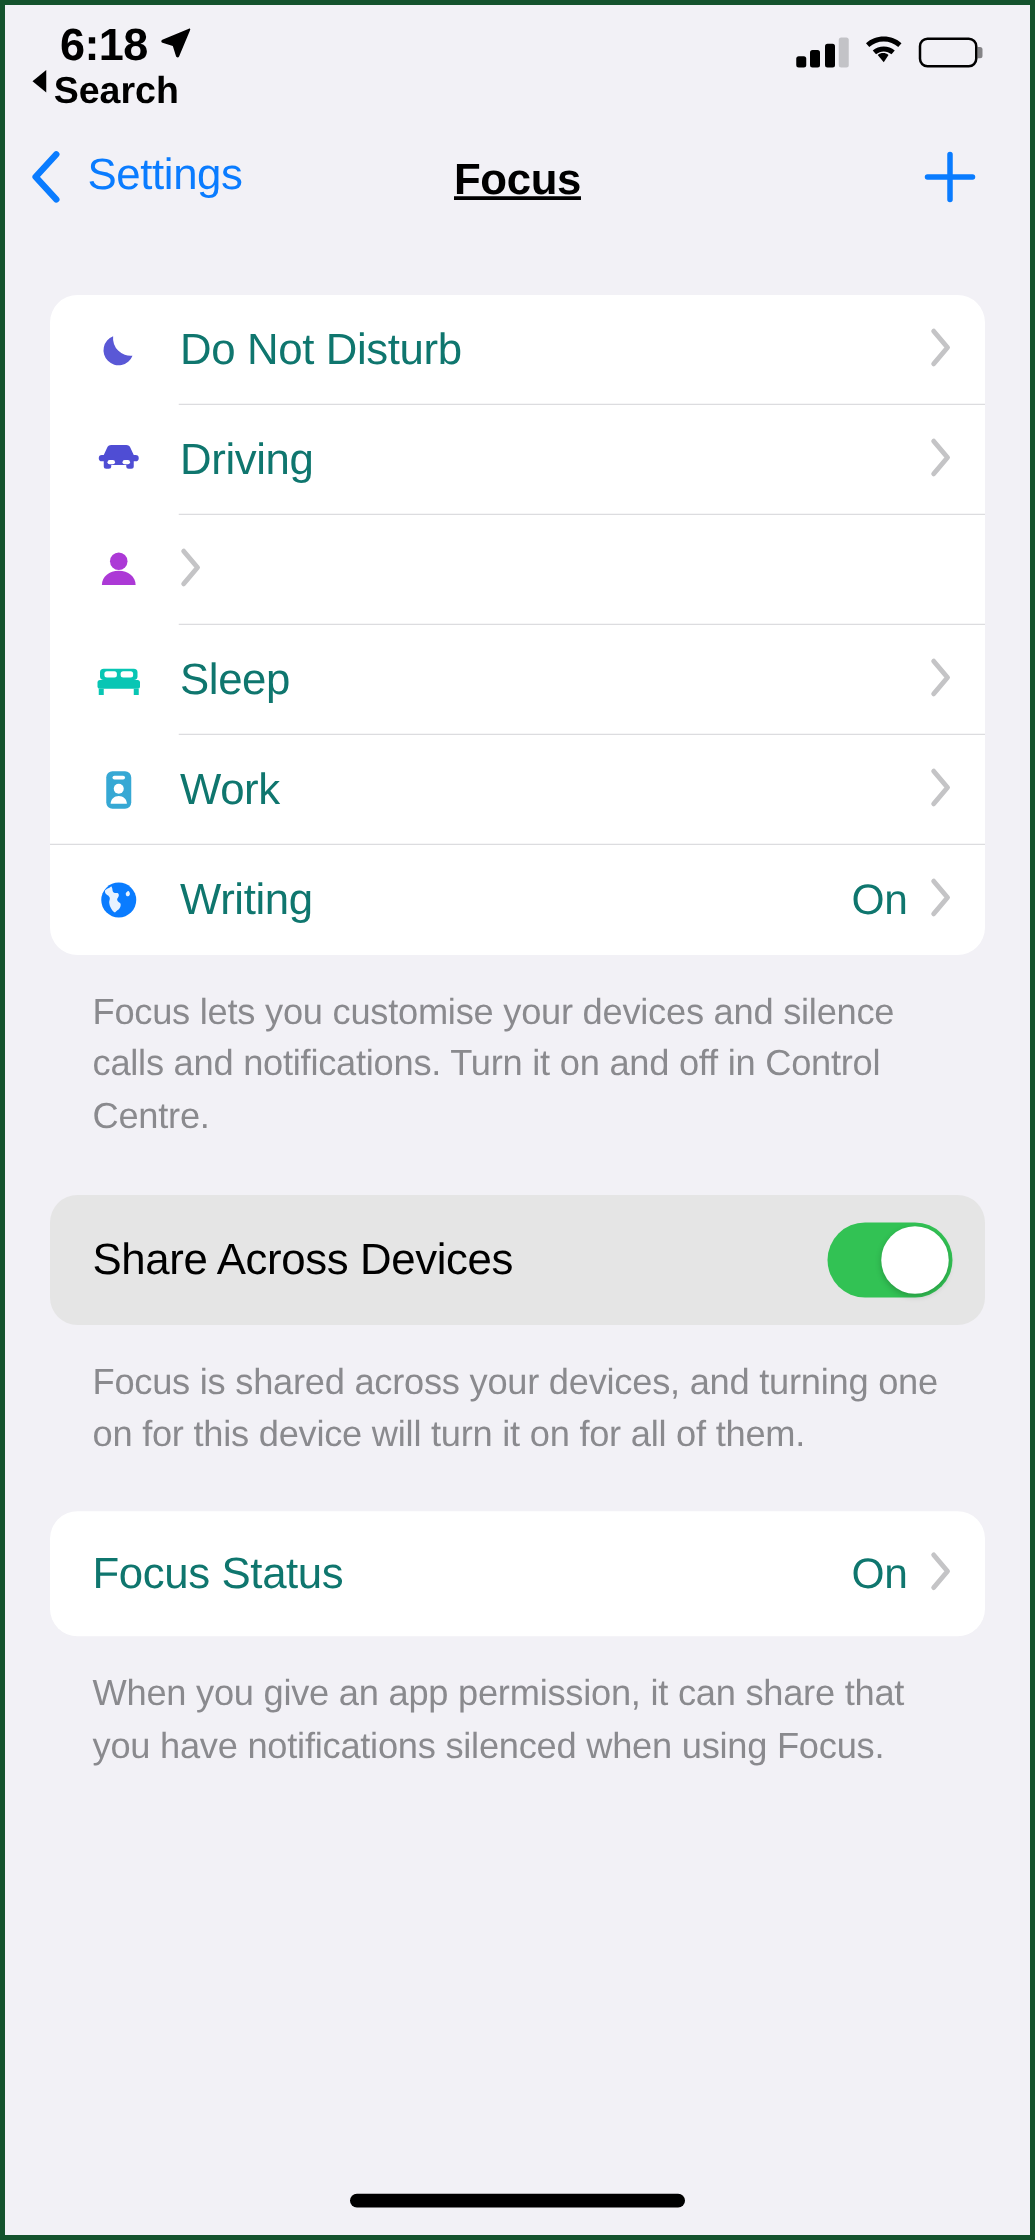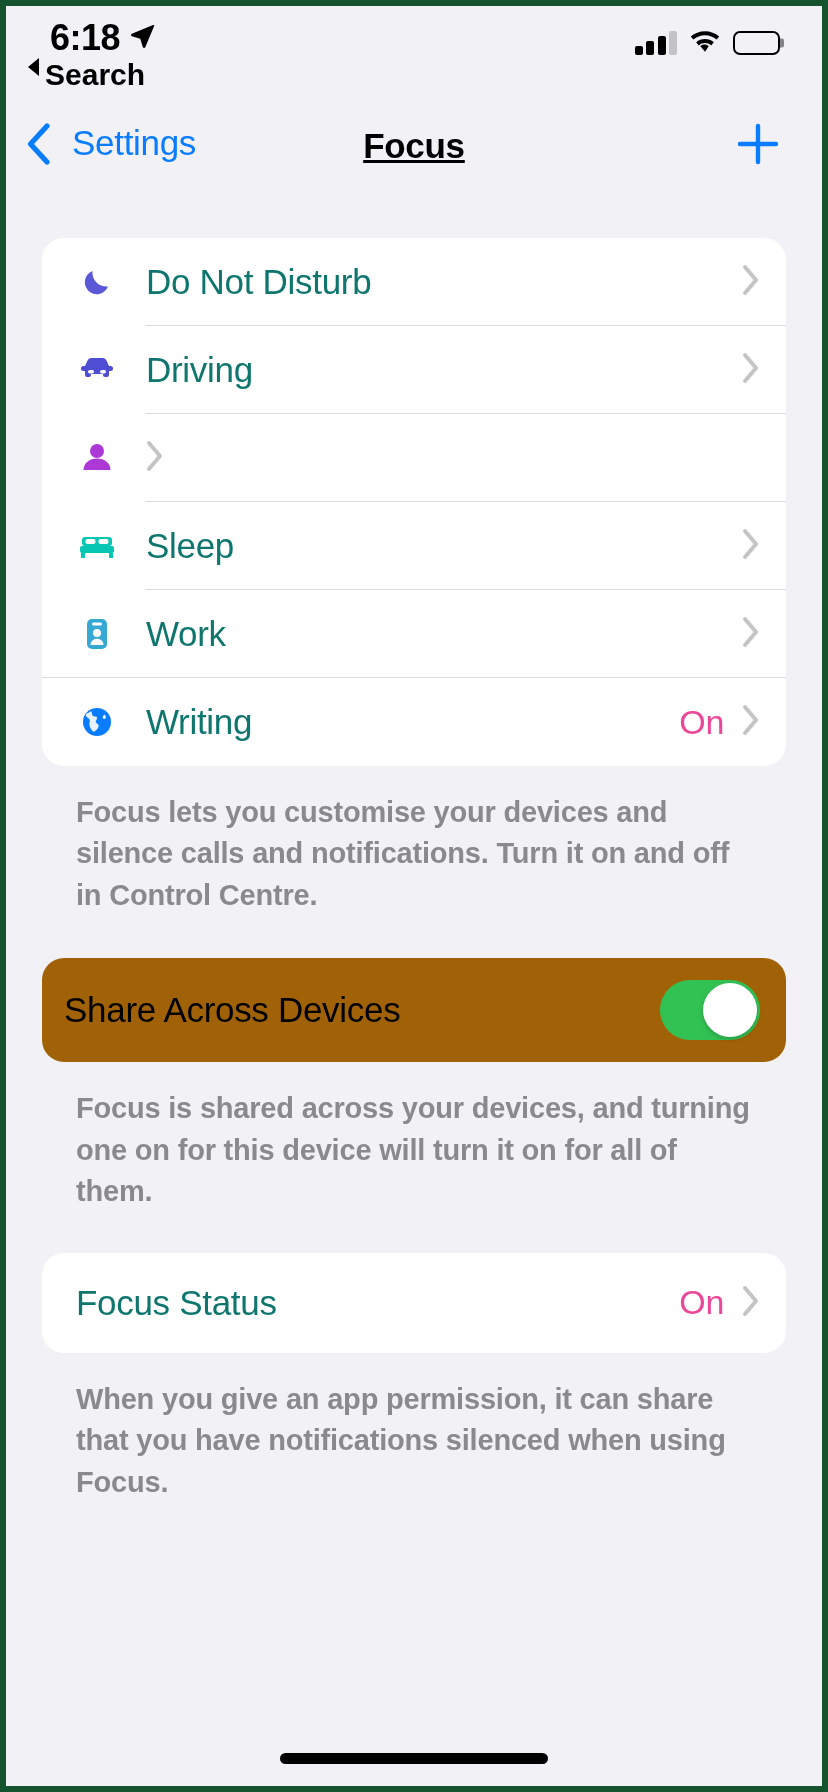--- a/index.html
+++ b/index.html
@@ -21,7 +21,7 @@
     width: 828px;
     height: 1792px;
     background: #F2F1F6;
-    border: 6px solid #14532d;
+    border: 4px solid #14532d;
     overflow: hidden;
   }
 

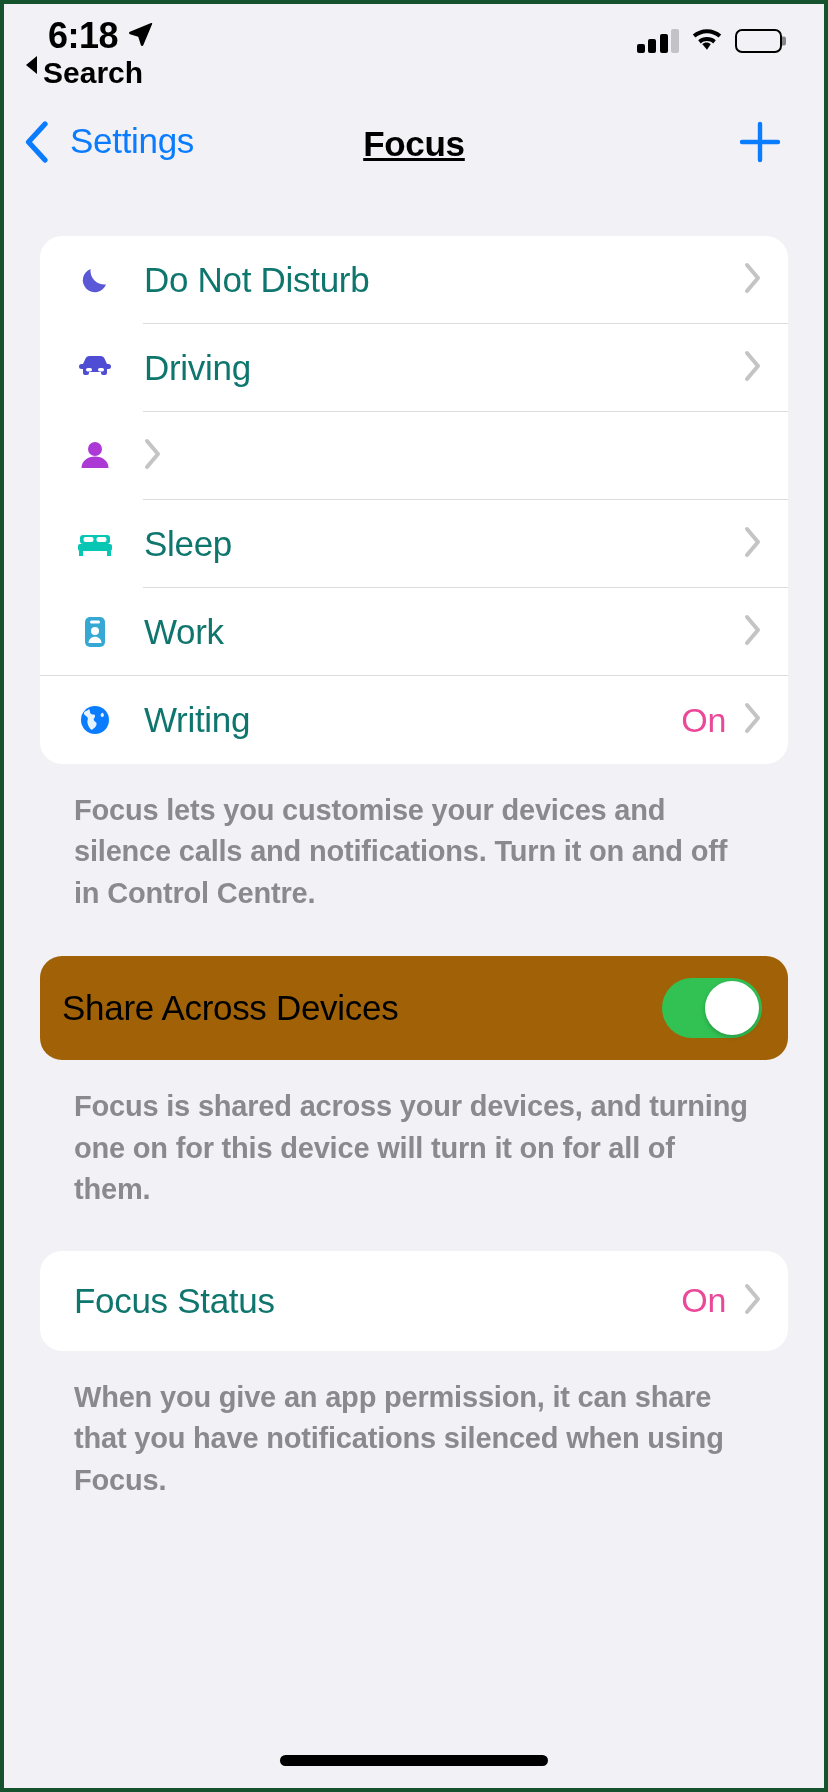--- a/index.html
+++ b/index.html
@@ -189,7 +189,7 @@
   }
   .row-value {
     font-size: 34px;
-    color: #ec4899;
+    color: #0f766e;
     margin-right: 18px;
     letter-spacing: -0.3px;
   }

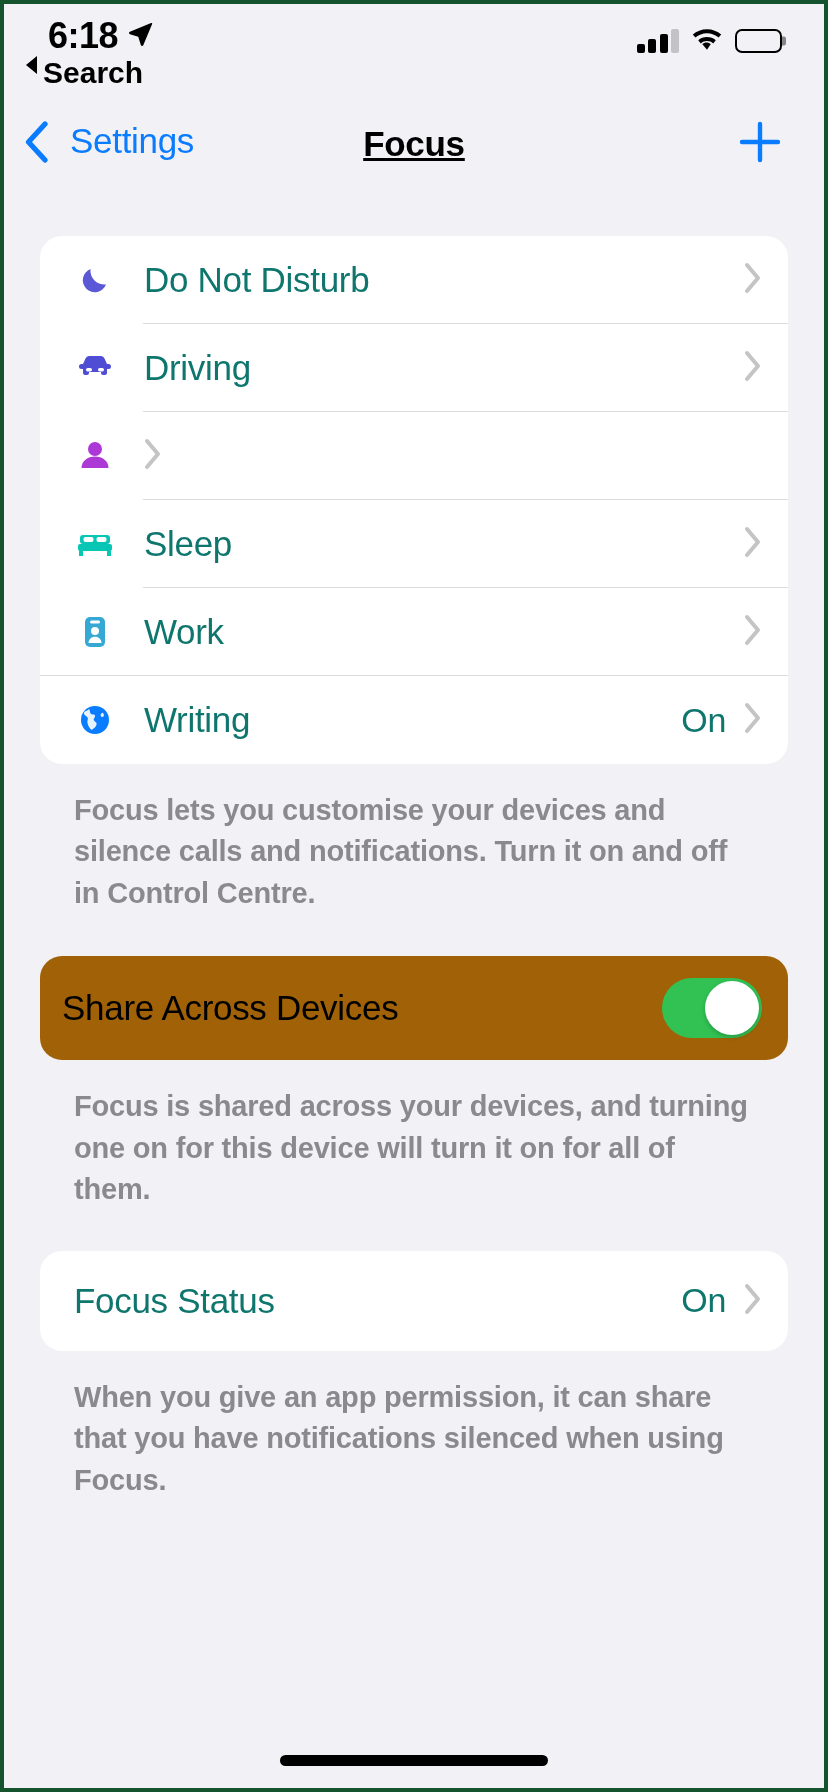--- a/index.html
+++ b/index.html
@@ -200,7 +200,6 @@
     line-height: 1.43;
     color: #8A8A8E;
     letter-spacing: -0.2px;
-    font-weight: bold;
   }
 
   .section-gap { height: 42px; }

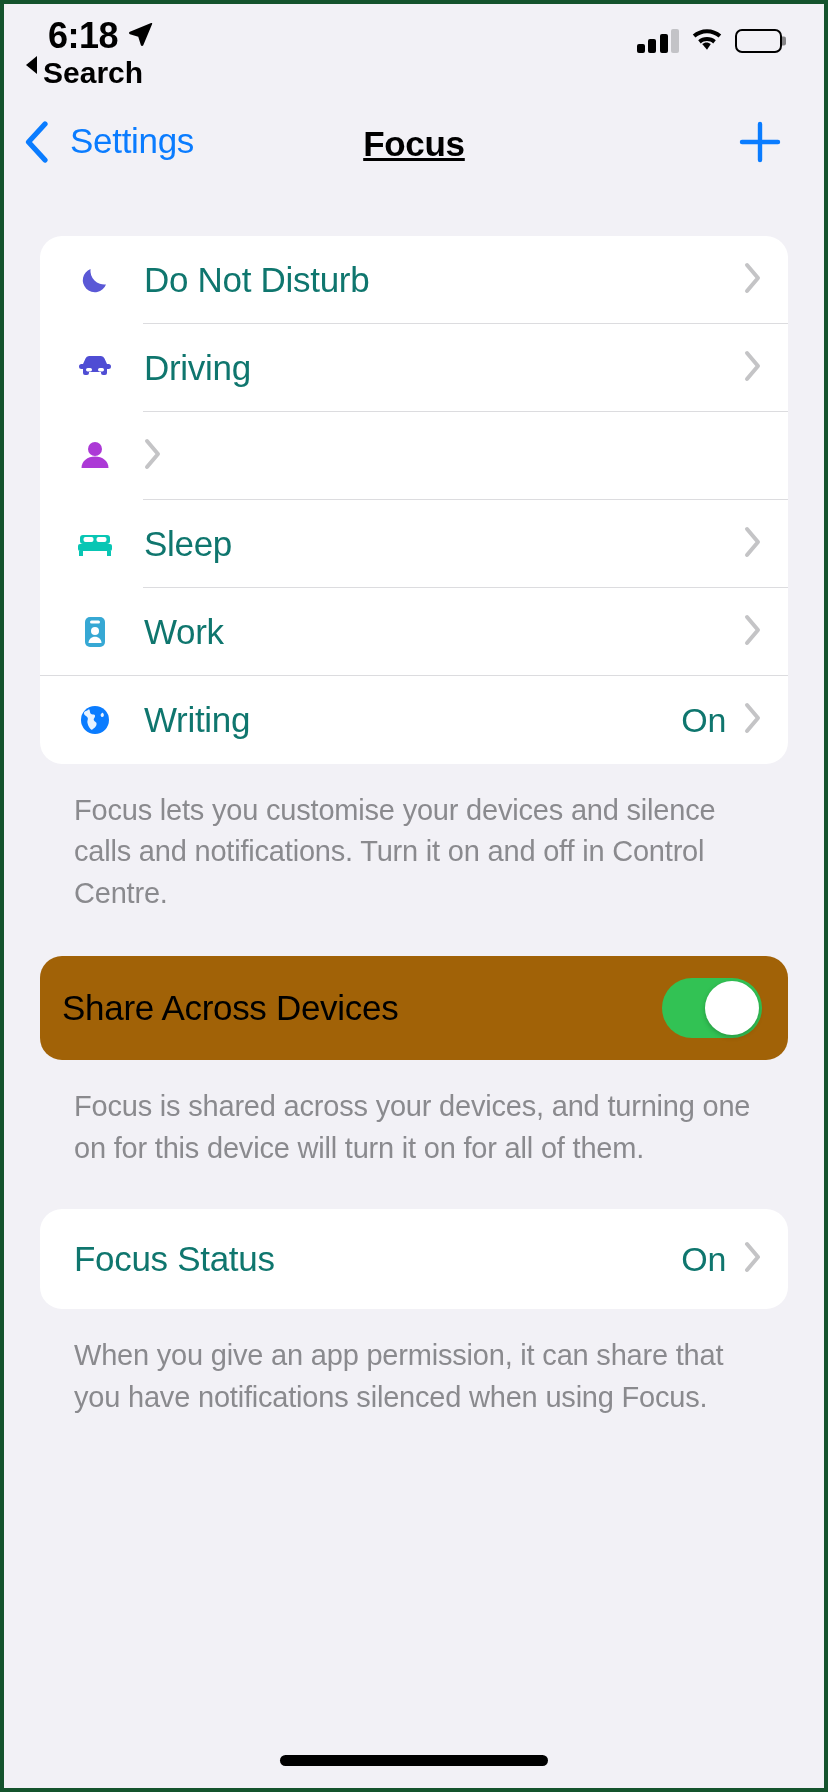--- a/index.html
+++ b/index.html
@@ -210,8 +210,8 @@
     display: flex;
     align-items: center;
     min-height: 104px;
-    padding: 0 26px 0 22px;
-    background: #a16207;
+    padding: 0 26px 0 34px;
+    background: #e5e5e5;
   }
   .toggle-label {
     flex: 1;

